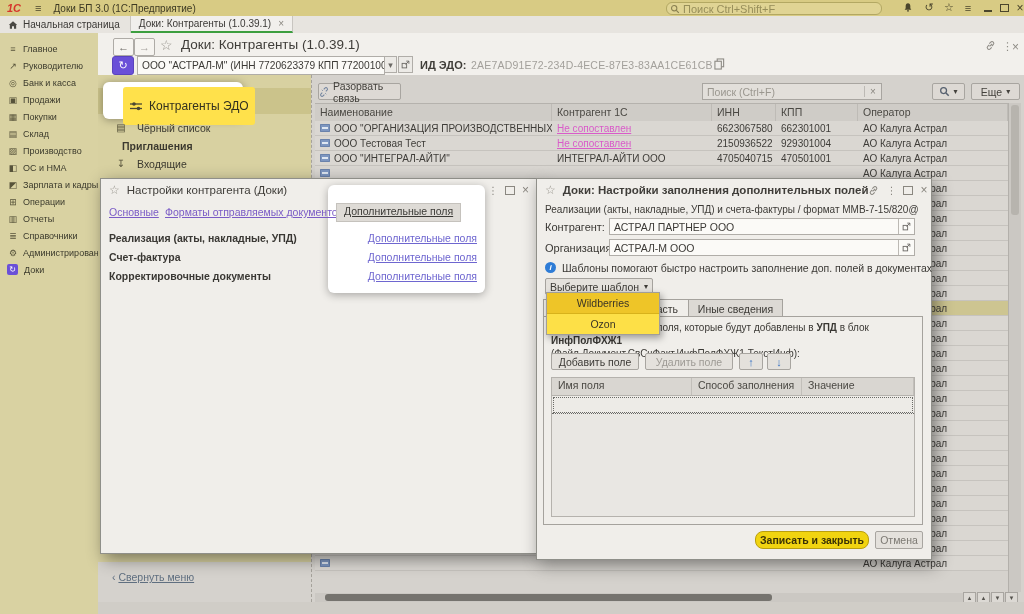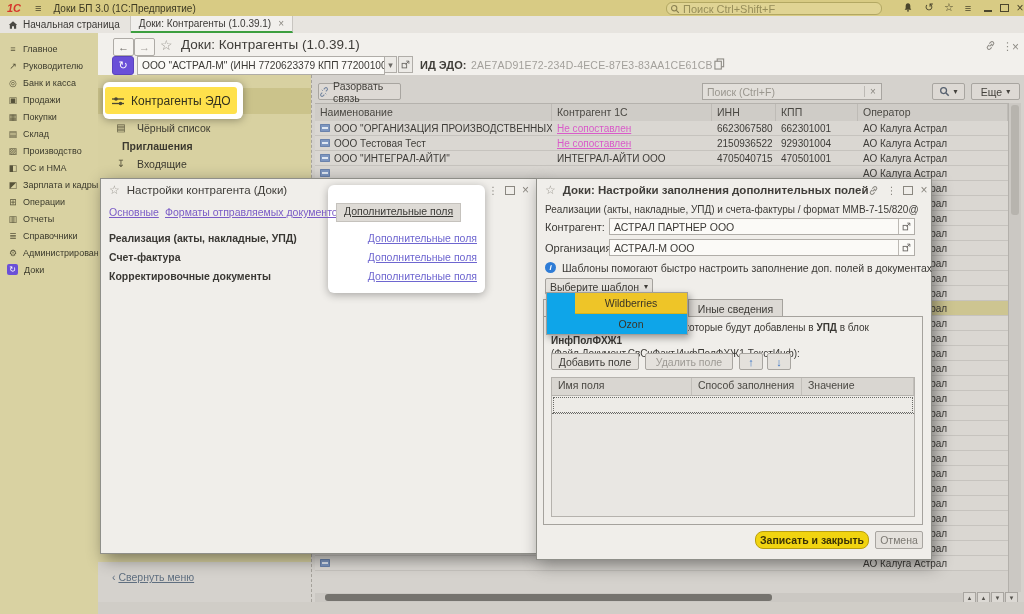--- a/index.html
+++ b/index.html
@@ -63,7 +63,7 @@
   .nav-selbar{position:absolute;left:0;top:13px;width:213px;height:26px;background:#cbc38b;}
   .nav-spot{position:absolute;left:5px;top:7px;width:140px;height:37px;background:#fff;border-radius:6px;
     box-shadow:0 1px 8px rgba(0,0,0,.35);}
-  .nav-hl{position:absolute;left:7px;top:12px;width:132px;height:27px;background:#ffe14b;border-radius:3px;
+  .nav-hl{position:absolute;left:25px;top:12px;width:132px;height:38px;background:#ffe14b;border-radius:3px;
     display:flex;align-items:center;}
   .nav-hl .tx{font-size:12px;color:#33311f;margin-left:6px;white-space:nowrap;}
   .nav-item{position:absolute;left:0;width:213px;height:17px;display:flex;align-items:center;}

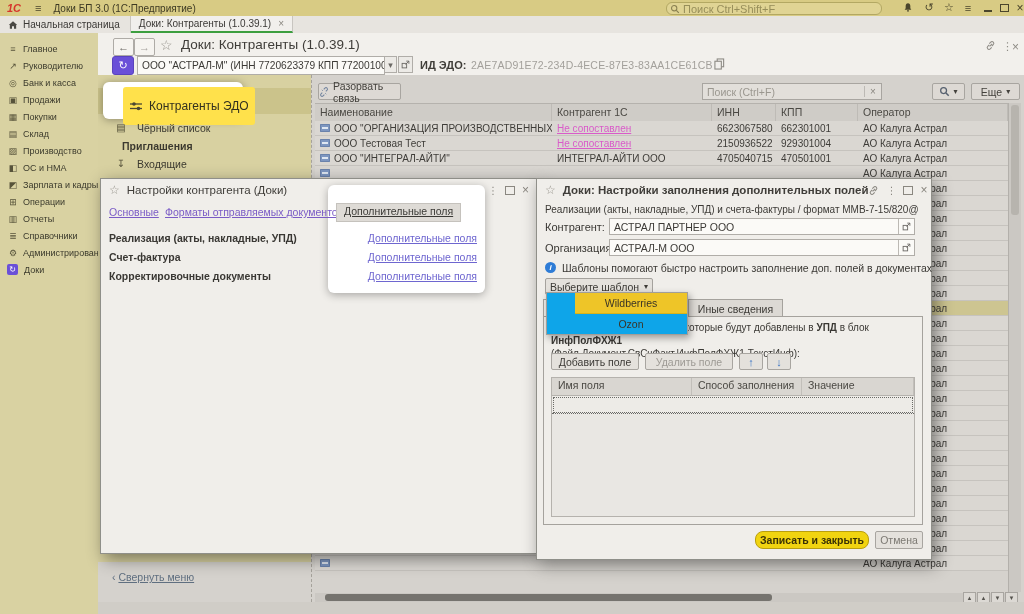--- a/index.html
+++ b/index.html
@@ -157,8 +157,8 @@
   .gbtn{position:absolute;top:352px;height:18px;border:1px solid #a8a5a0;background:#e4e1dc;border-radius:2px;
     font-size:10.5px;color:#7c7973;display:flex;align-items:center;justify-content:center;box-sizing:border-box;}
 
-  .dropdown{position:absolute;left:9px;top:113px;width:112px;background:#0ea5e9;border:1px solid #a19e99;
-    box-shadow:2px 3px 7px rgba(0,0,0,.35);z-index:30;padding-left:28px;}
+  .dropdown{position:absolute;left:9px;top:113px;width:112px;background:#fde047;border:1px solid #a19e99;
+    box-shadow:2px 3px 7px rgba(0,0,0,.35);z-index:30;}
   .dd-item{height:20px;font-size:10.5px;color:#3a3426;display:flex;align-items:center;justify-content:center;}
   .dd-item.sel{background:#eec528;border-bottom:1px solid #d8b21a;}
 </style>

